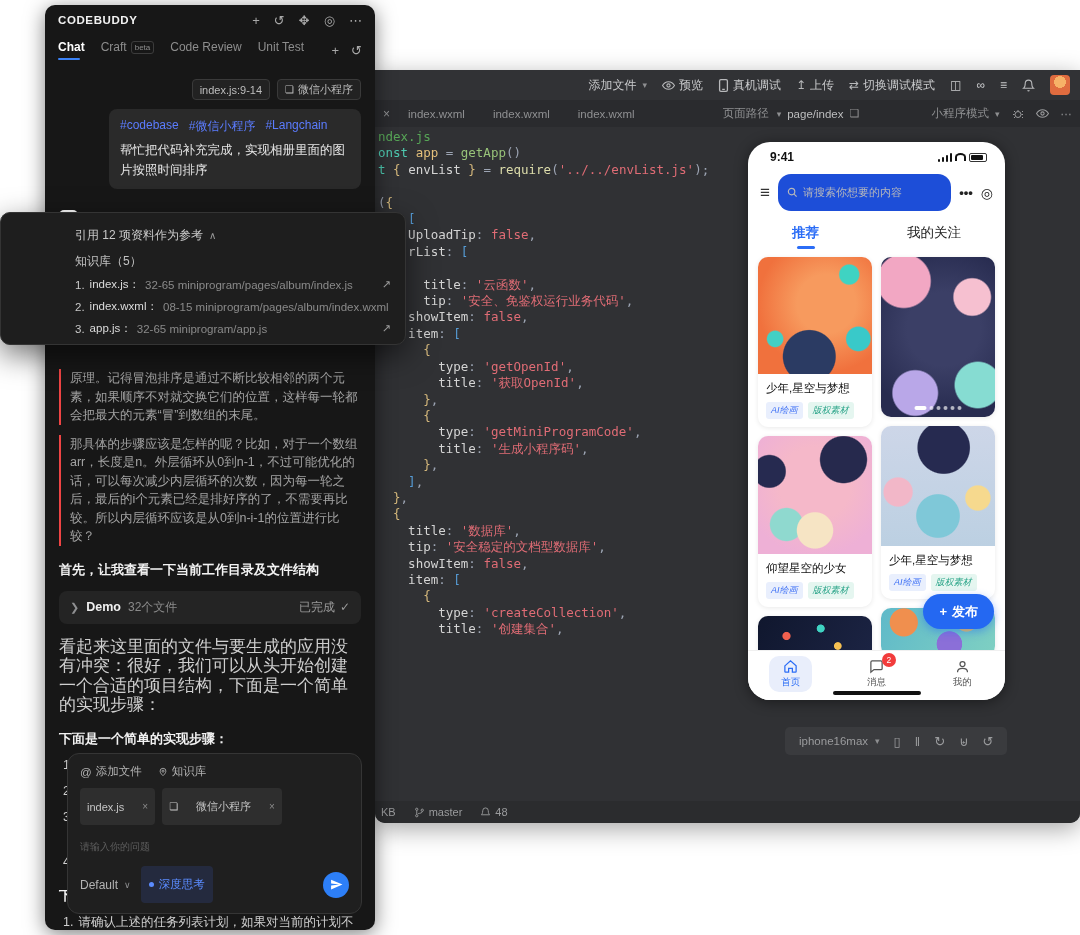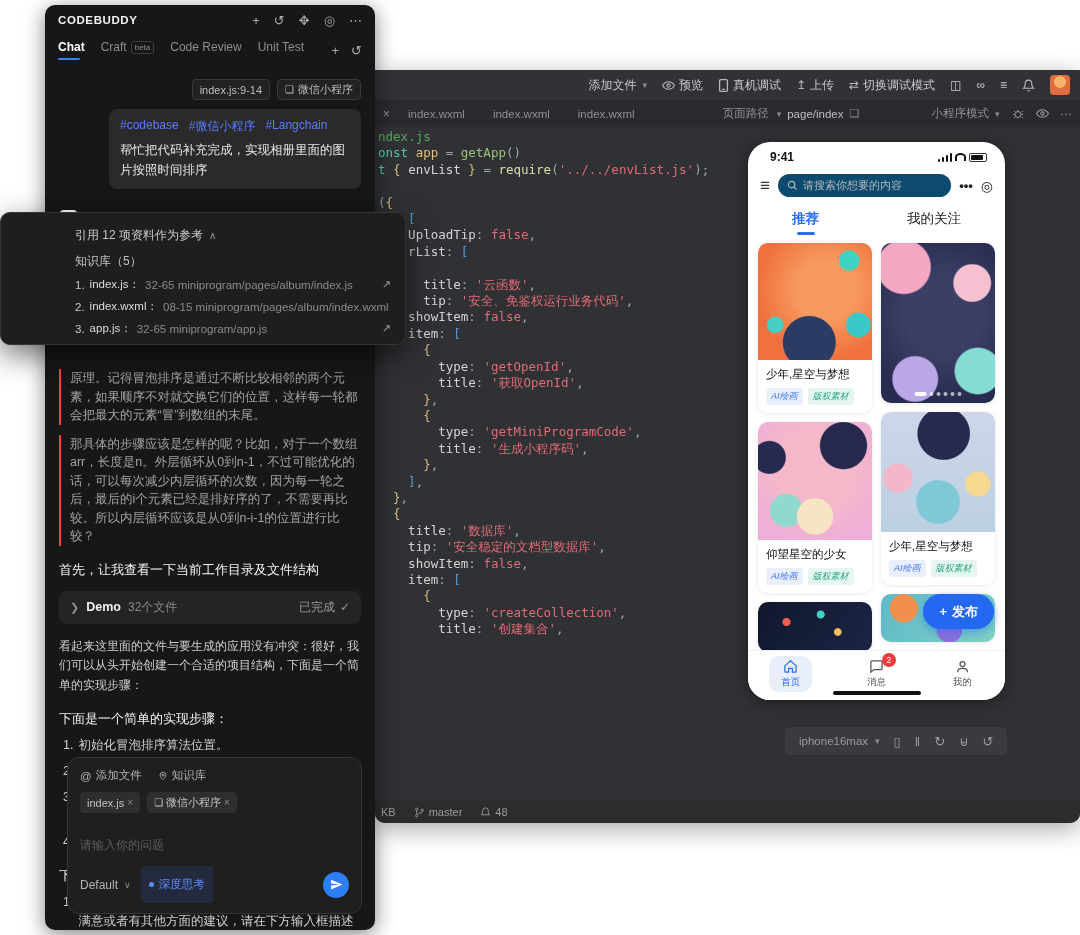--- a/index.html
+++ b/index.html
@@ -44,7 +44,7 @@
   .batt { width:18px; height:9px; border:1px solid #333; border-radius:2px; margin-left:3px; position:relative;}
   .batt::after{content:""; position:absolute; left:1px; top:1px; bottom:1px; width:12px; background:#111; border-radius:1px;}
   #ph-nav { display:flex; align-items:center; gap:8px; padding:10px 12px 0 12px;}
-  #ph-search { flex:1; height:23px; background:#0c4a6e; border-radius:13px; display:flex;
+  #ph-search { flex:1; height:37px; background:#1d4ed8; border-radius:13px; display:flex;
     align-items:center; gap:5px; padding:0 9px; color:#b6b7bb; font-size:11px;}
   #ph-tabs { display:flex; align-items:center; padding:13px 0 0 0; justify-content:space-around;}
   .ph-tab { font-size:13.5px; color:#222; position:relative; padding-bottom:7px;}

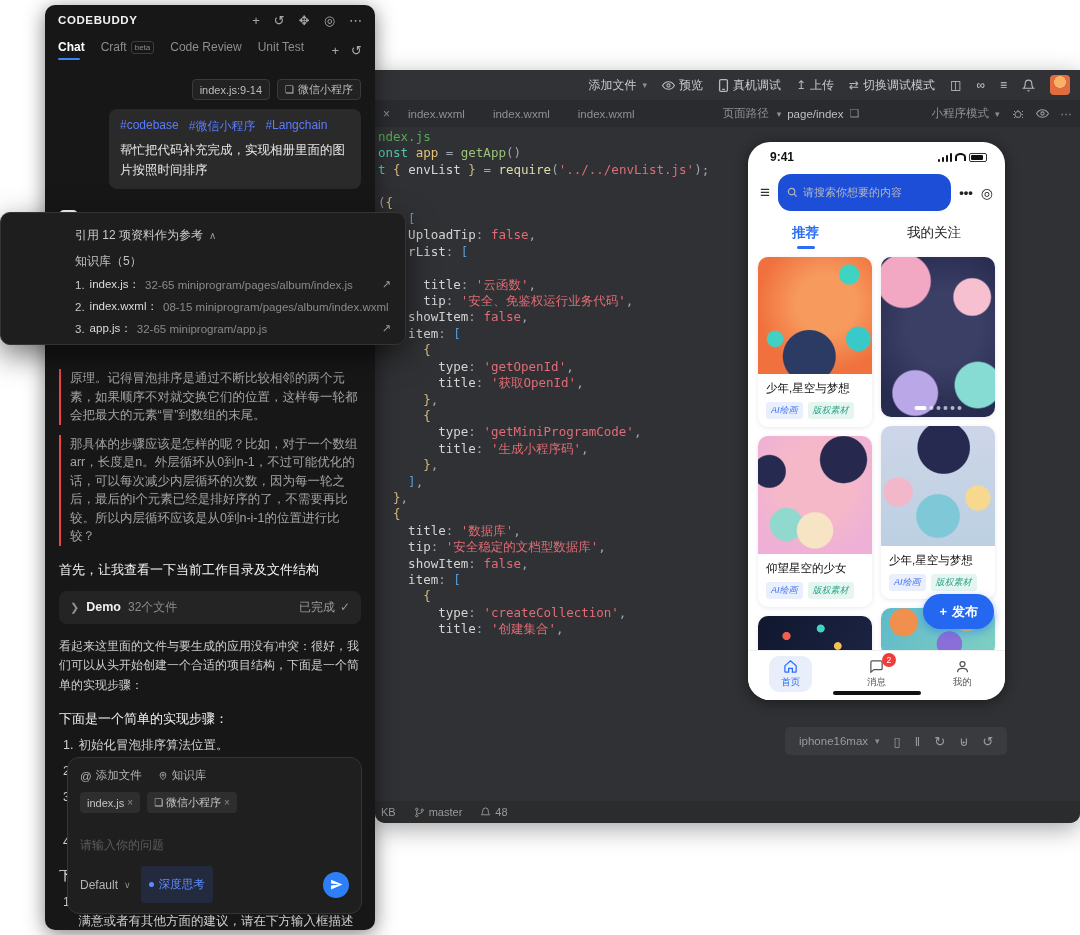--- a/index.html
+++ b/index.html
@@ -110,7 +110,7 @@
   #popup-spacer { height:140px; }
   .think-p { border-left:2px solid #ef4444; padding-left:9px; font-size:12.5px; line-height:18.5px;
     color:#a3a3a3; margin-bottom:10px;}
-  .cb-h { font-size:13px; font-weight:normal; color:#f2f2f2; margin:14px 0 0 0; line-height:20px;}
+  .cb-h { font-size:13px; font-weight:bold; color:#f2f2f2; margin:14px 0 0 0; line-height:20px;}
   #demo-row { margin-top:11px; height:33px; background:#242424; border-radius:8px; display:flex;
     align-items:center; gap:7px; padding:0 11px; font-size:12.5px;}
   #demo-name { color:#f0f0f0; font-weight:bold;}

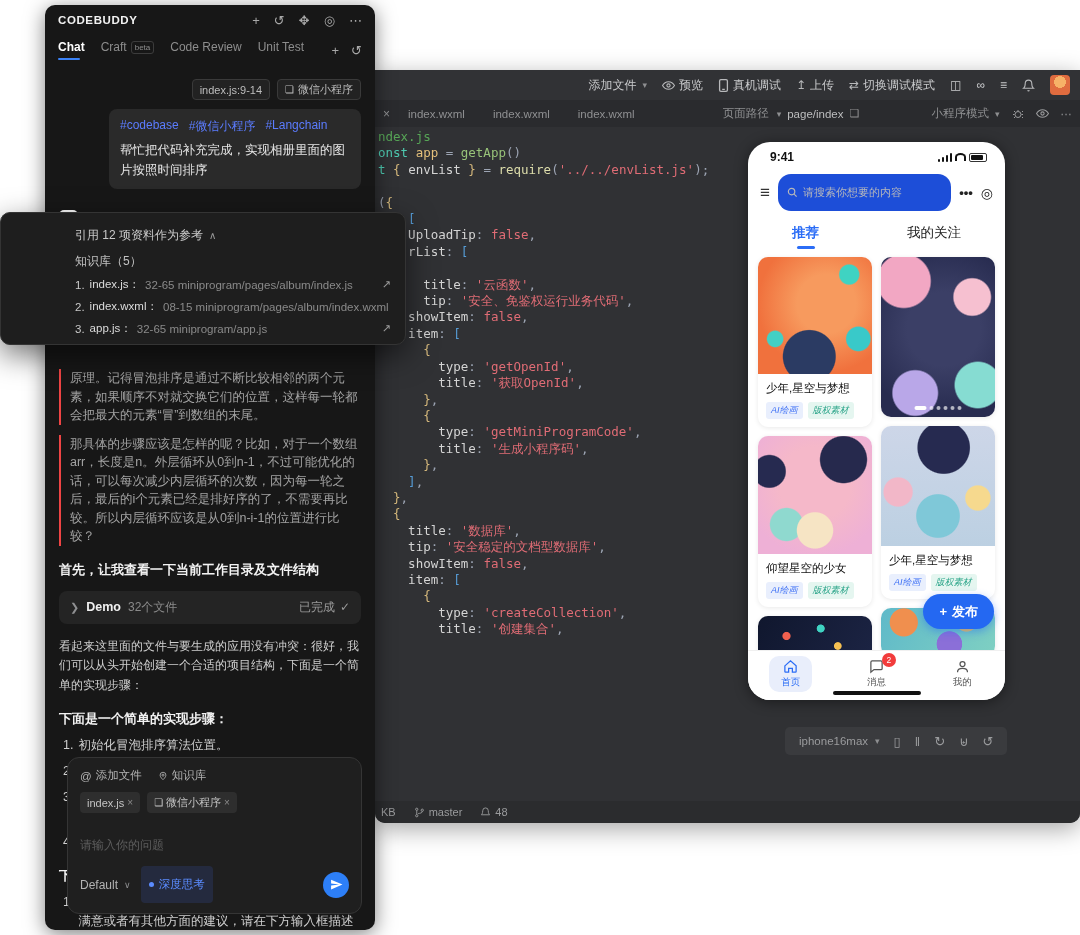--- a/index.html
+++ b/index.html
@@ -116,7 +116,7 @@
   #demo-name { color:#f0f0f0; font-weight:bold;}
   #demo-count { color:#8a8a8a; font-size:12px;}
   #demo-status { margin-left:auto; color:#9a9a9a; font-size:12px; display:flex; gap:5px; align-items:center;}
-  .cb-p { font-size:12px; line-height:19.5px; color:#cfcfcf; margin-top:13px;}
+  .cb-p { font-size:17px; line-height:19.5px; color:#cfcfcf; margin-top:13px;}
   ol.cb-ol { margin:6px 0 0 4px; list-style:none;}
   ol.cb-ol li { font-size:12.5px; line-height:19px; color:#cfcfcf; margin-top:7px; display:flex; gap:5px;}
   ol.cb-ol li .n { color:#cfcfcf; flex:none;}

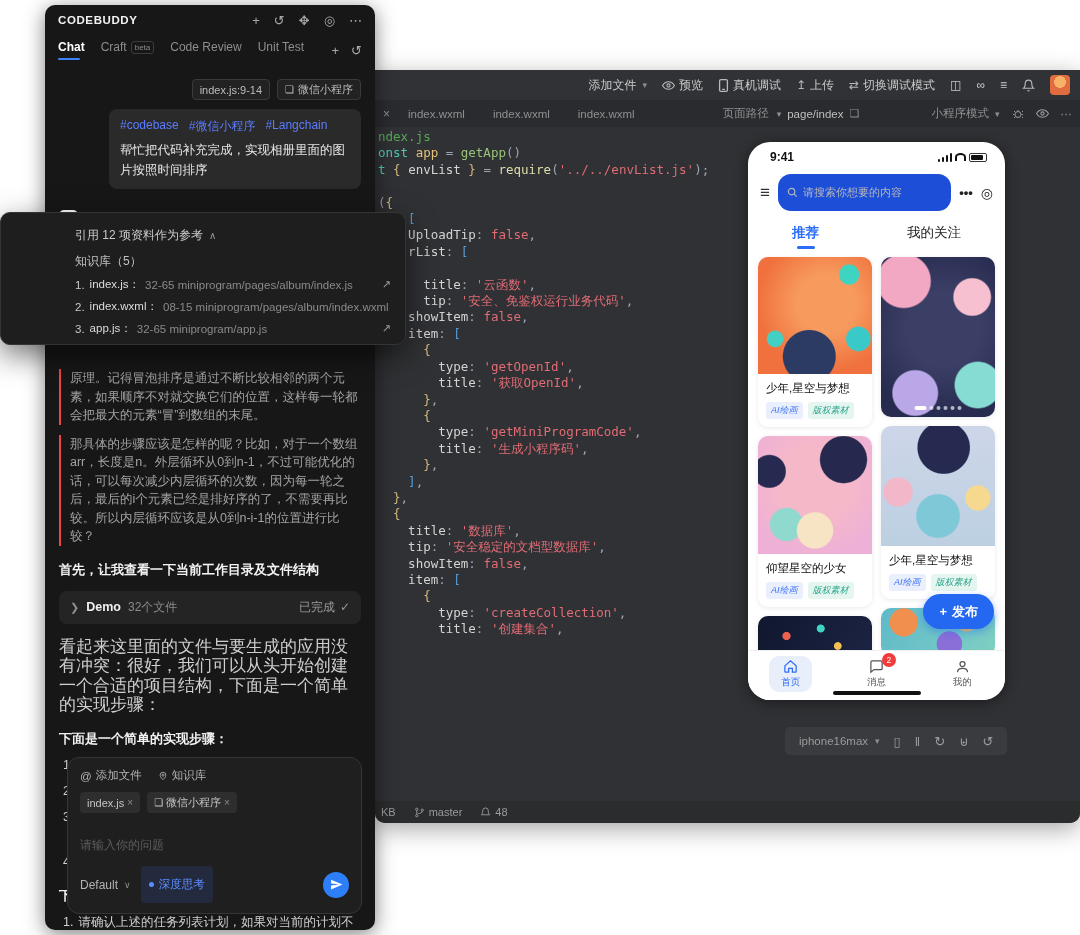--- a/index.html
+++ b/index.html
@@ -125,8 +125,8 @@
   #input-actions { display:flex; gap:16px; font-size:11.5px; color:#b3b3b3;}
   .in-act { display:flex; align-items:center; gap:4px;}
   #input-chips { display:flex; gap:7px; margin-top:9px;}
-  .in-chip { background:#2e2e2e; border-radius:4px; height:21px; display:flex; align-items:center;
-    gap:3px; padding:0 7px; font-size:11px; color:#c4c4c4;}
+  .in-chip { background:#2e2e2e; border-radius:4px; height:37px; display:flex; align-items:center;
+    gap:18px; padding:0 7px; font-size:11px; color:#c4c4c4;}
   .chip-x { color:#8a8a8a; font-size:10px;}
   #input-ph { margin-top:24px; font-size:12px; color:#5d5d5d;}
   #input-bottom { display:flex; align-items:center; margin-top:12px; gap:10px;}

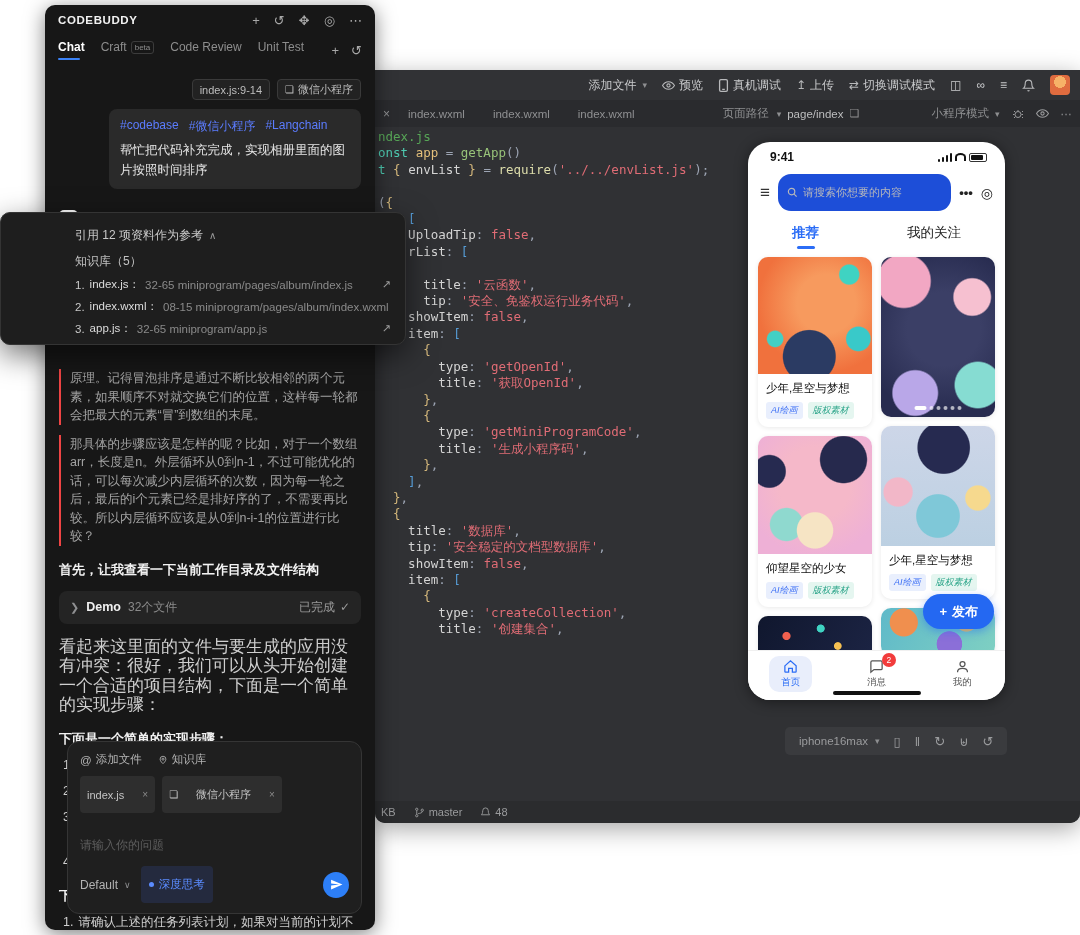--- a/index.html
+++ b/index.html
@@ -128,7 +128,7 @@
   .in-chip { background:#2e2e2e; border-radius:4px; height:37px; display:flex; align-items:center;
     gap:18px; padding:0 7px; font-size:11px; color:#c4c4c4;}
   .chip-x { color:#8a8a8a; font-size:10px;}
-  #input-ph { margin-top:24px; font-size:12px; color:#5d5d5d;}
+  #input-ph { margin-top:15px; font-size:10px; color:#5d5d5d;}
   #input-bottom { display:flex; align-items:center; margin-top:12px; gap:10px;}
   #model-sel { font-size:12px; color:#b3b3b3; display:flex; align-items:center; gap:4px;}
   #deep-chip { display:flex; align-items:center; gap:5px; font-size:11.5px; color:#5b8cff;

